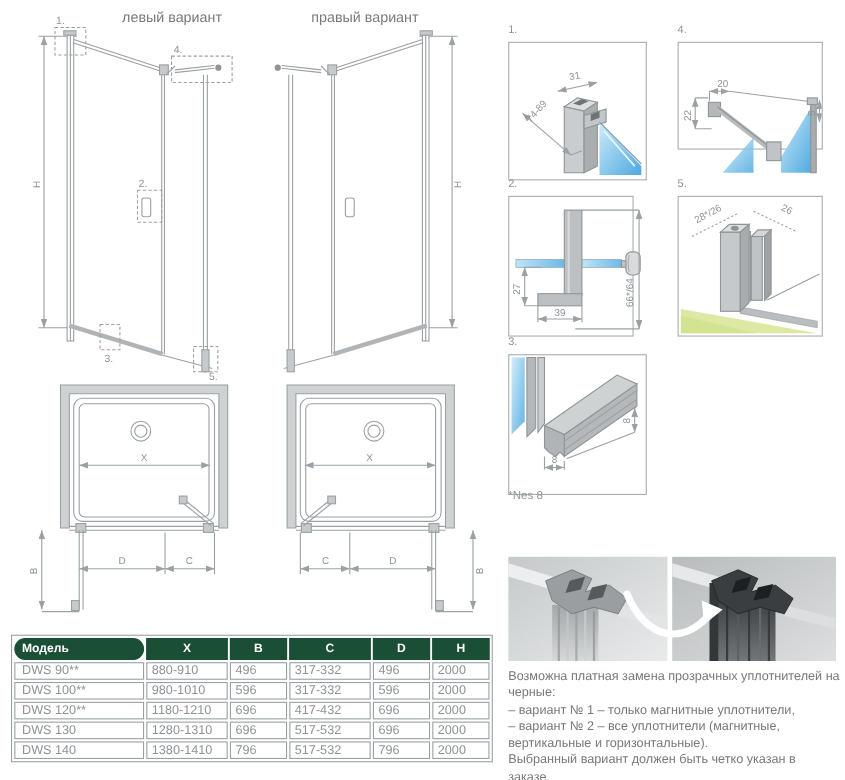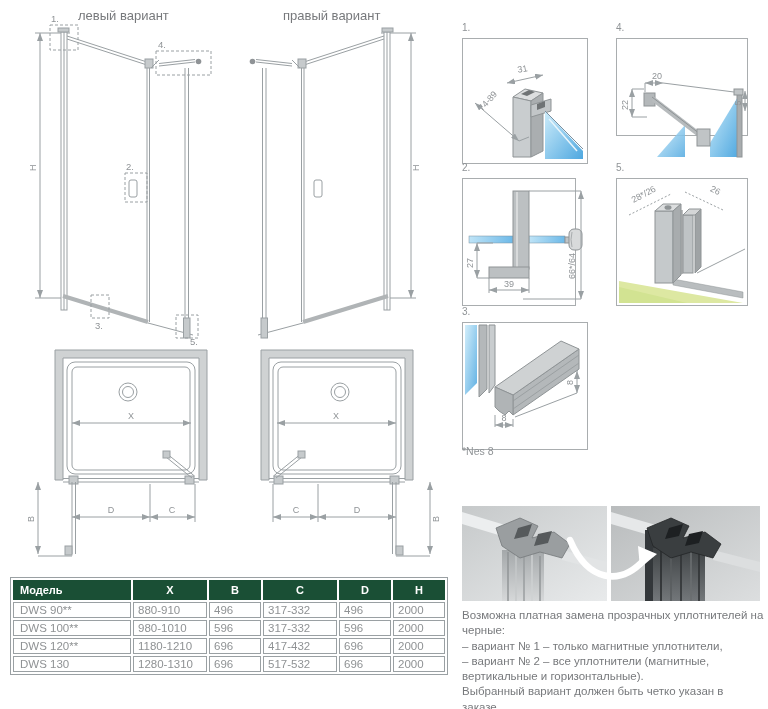--- a/index.html
+++ b/index.html
@@ -60,7 +60,7 @@
     </defs>
   </svg>
 
-  <div class="abs variant-title" style="left:78px;top:8px;">левый вариант</div>
+  <div class="abs variant-title" style="left:111px;top:8px;">левый вариант</div>
   <div class="abs variant-title" style="left:283px;top:8px;text-align:right;">правый вариант</div>
 
   <svg class="abs" style="left:25px;top:6px;" width="215" height="340" viewBox="0 0 215 340">

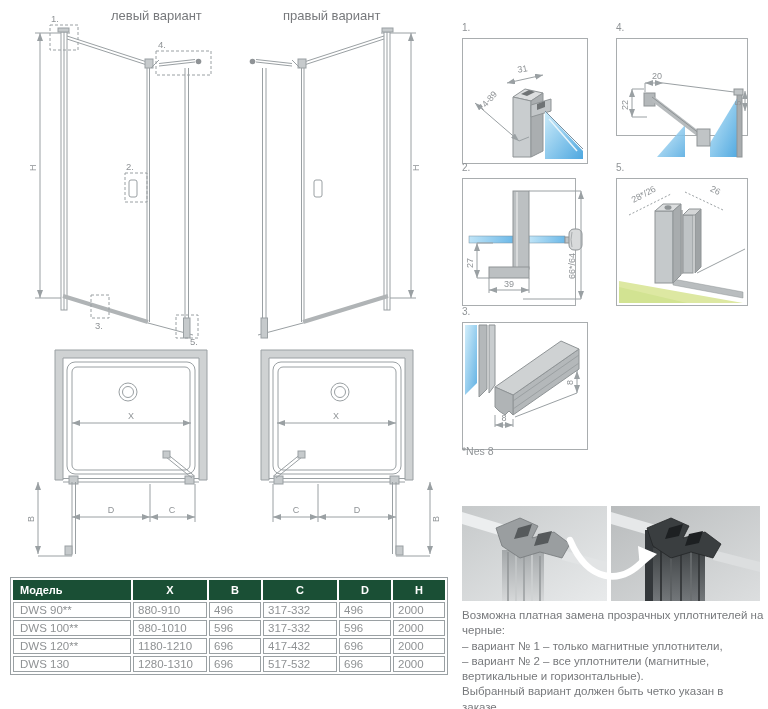--- a/index.html
+++ b/index.html
@@ -345,7 +345,7 @@
   <table class="spec-table">
     <thead>
       <tr>
-        <th class="l" style="width:106px;">Модель</th>
+        <th class="l" style="width:106px;border-radius:10px;">Модель</th>
         <th style="width:64px;">X</th>
         <th style="width:42px;">B</th>
         <th style="width:64px;">C</th>

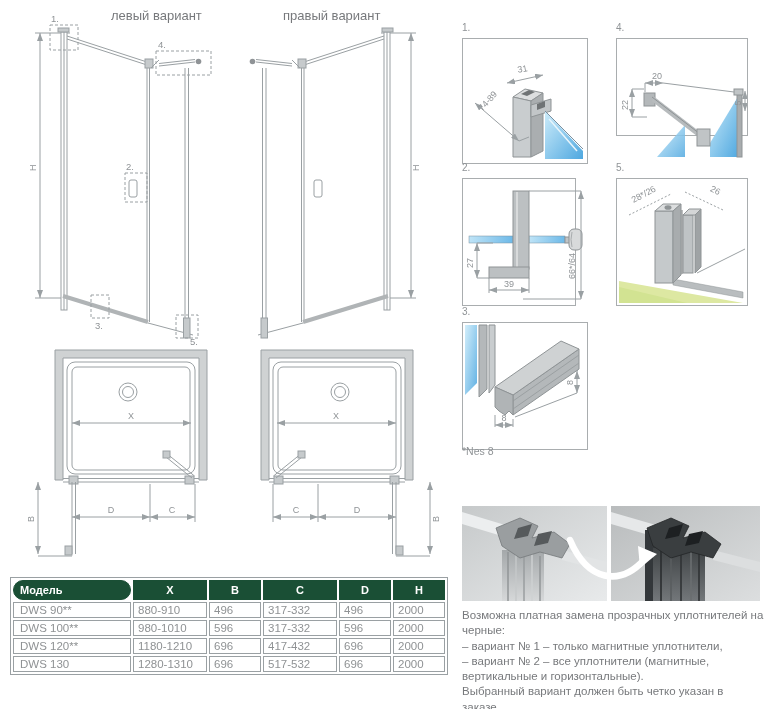--- a/index.html
+++ b/index.html
@@ -386,6 +386,14 @@
         <td>696</td>
         <td>2000</td>
       </tr>
+      <tr>
+        <td class="l">DWS 140</td>
+        <td>1380-1410</td>
+        <td>796</td>
+        <td>517-532</td>
+        <td>796</td>
+        <td>2000</td>
+      </tr>
     </tbody>
   </table>
 

